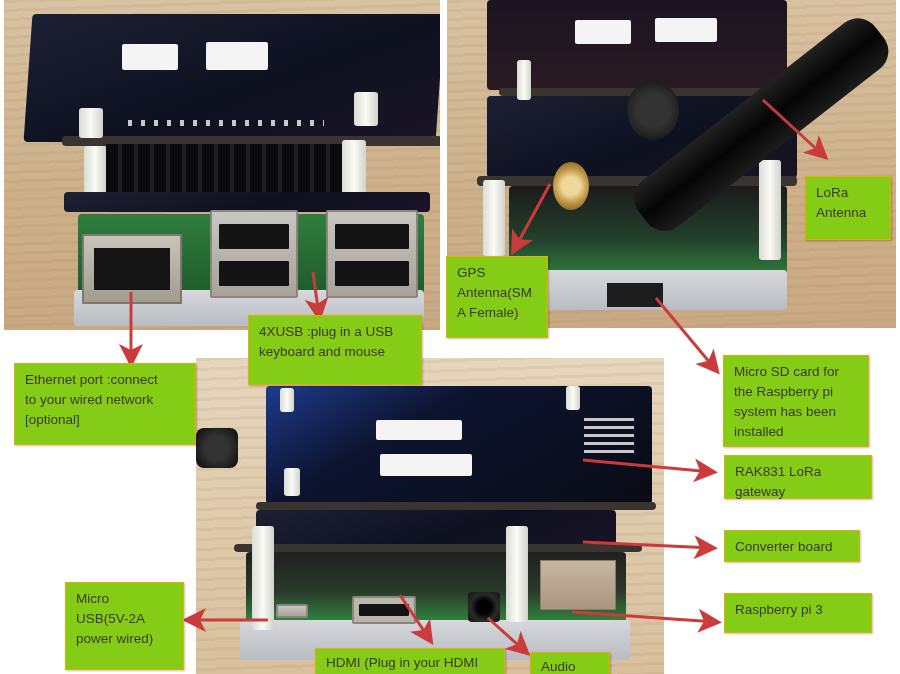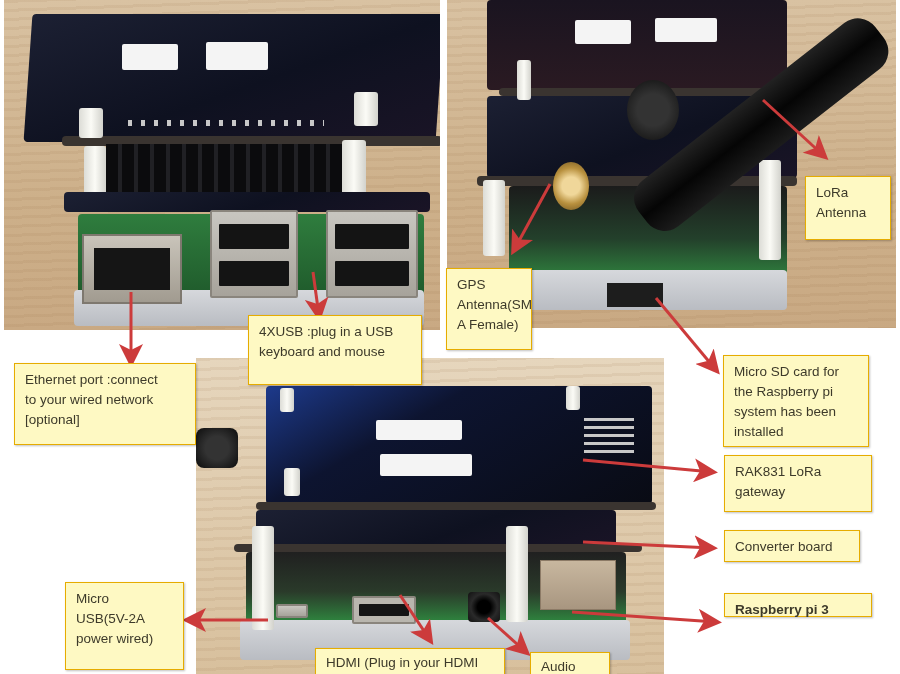--- a/index.html
+++ b/index.html
@@ -36,7 +36,7 @@
 
   .label {
     position: absolute;
-    background: #fef9c3;
+    background: #84cc16;
     color: #3d3a2a;
     font-size: 13.5px;
     line-height: 20px;

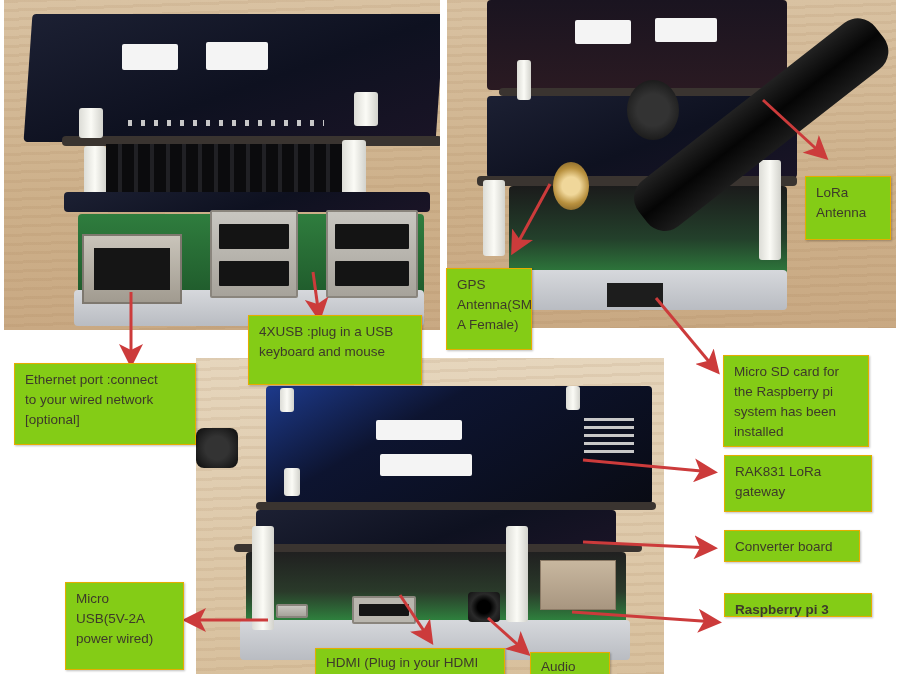--- a/index.html
+++ b/index.html
@@ -151,7 +151,7 @@
 <div class="label" style="left:248px; top:315px; width:174px; height:70px;">4XUSB  :plug in a USB
 keyboard and mouse</div>
 
-<div class="label" style="left:446px; top:256px; width:86px; height:82px;margin-top:12px;">GPS
+<div class="label" style="left:446px; top:256px; width:102px; height:82px;">GPS
 Antenna(SM
 A  Female)</div>
 

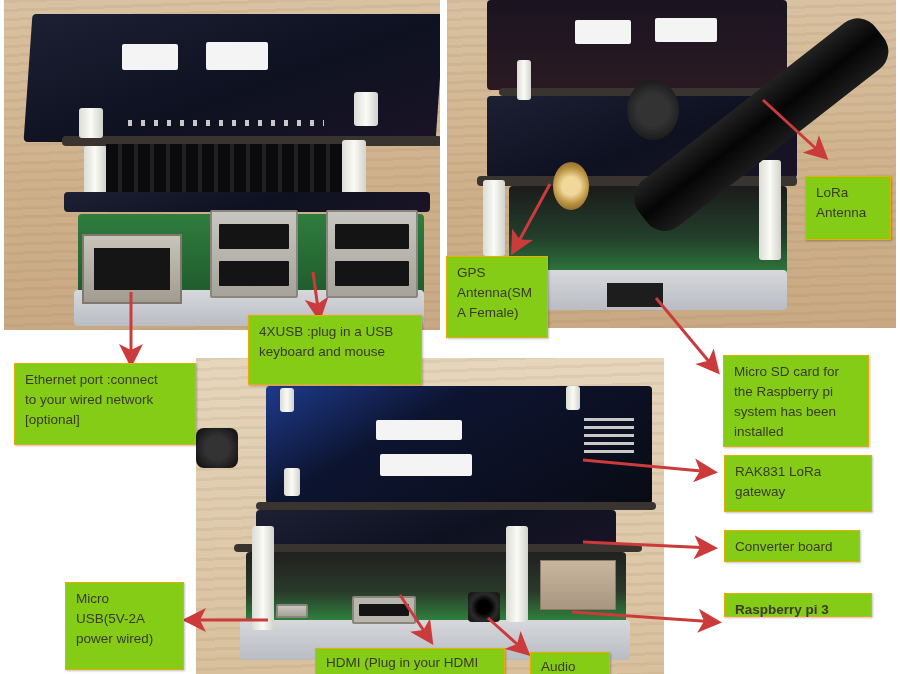--- a/index.html
+++ b/index.html
@@ -163,7 +163,7 @@
 system has been
 installed</div>
 
-<div class="label" style="left:724px; top:455px; width:148px; height:57px;">RAK831 LoRa
+<div class="label" style="left:724px; top:455px; width:148px; height:44px;">RAK831 LoRa
 gateway</div>
 
 <div class="label" style="left:724px; top:530px; width:136px; height:32px;">Converter board</div>

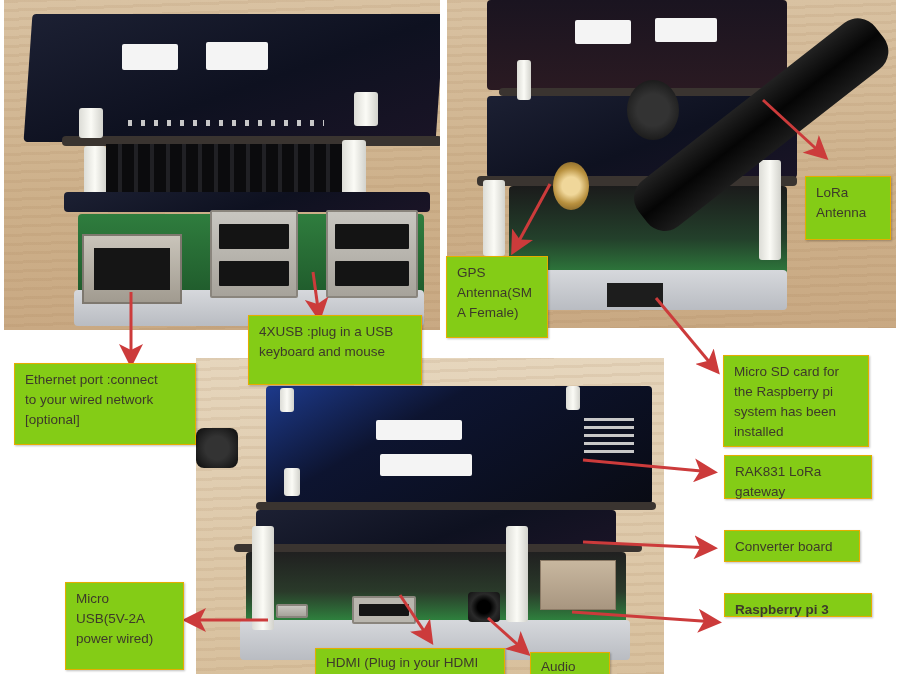--- a/index.html
+++ b/index.html
@@ -168,7 +168,7 @@
 
 <div class="label" style="left:724px; top:530px; width:136px; height:32px;">Converter board</div>
 
-<div class="label" style="left:724px; top:593px; width:148px; height:24px;font-weight:bold;">Raspberry pi 3</div>
+<div class="label" style="left:724px; top:593px; width:148px; height:40px;">Raspberry pi 3</div>
 
 <div class="label" style="left:65px; top:582px; width:119px; height:88px;">Micro
 USB(5V-2A

